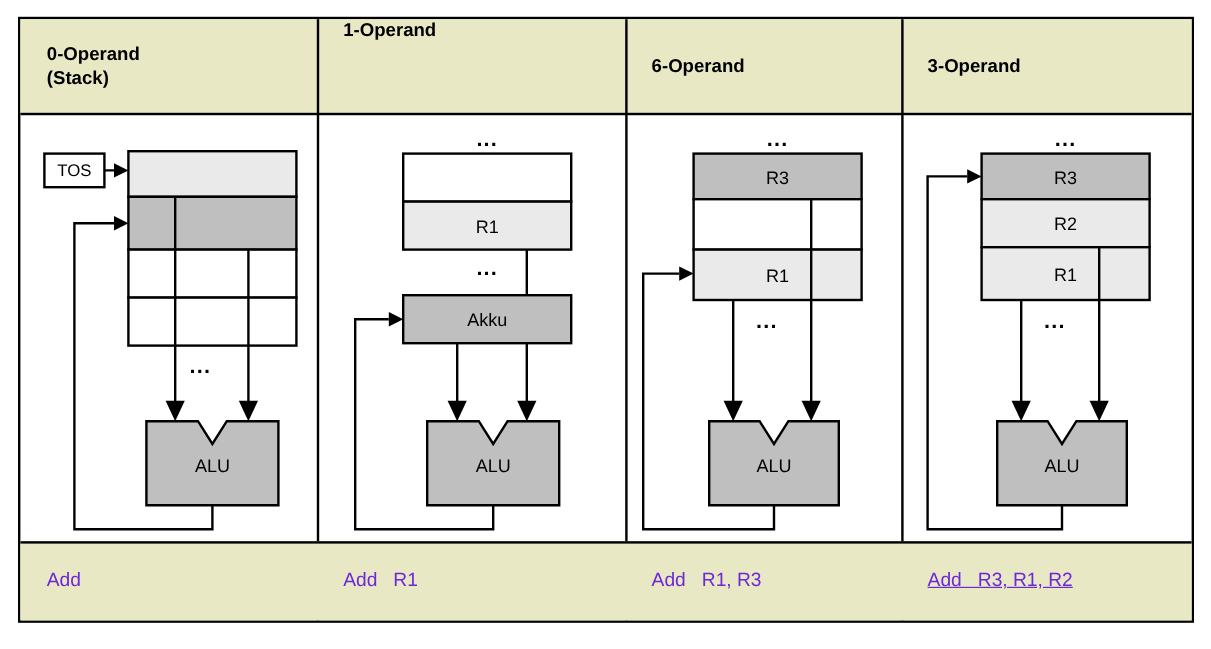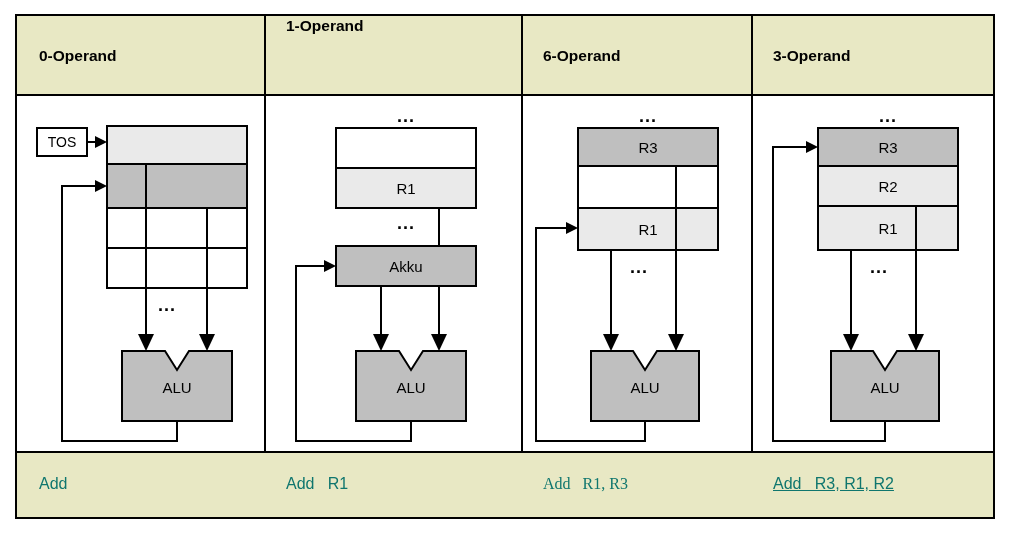--- a/index.html
+++ b/index.html
@@ -65,6 +65,7 @@
 
     <div class="hdr-cell c0">
       <span>0-Operand</span>
+      <span>(Stack)</span>
     </div>
     <div class="hdr-cell c1">
       <span>1-Operand</span>

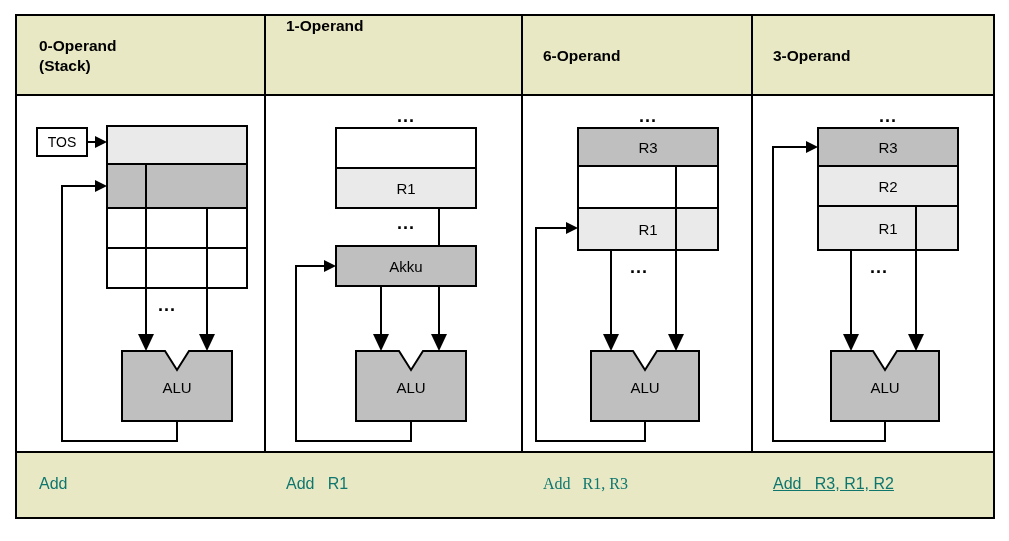--- a/index.html
+++ b/index.html
@@ -35,7 +35,7 @@
             background:#e8e8c4;border-top:2px solid #000;box-sizing:border-box;}
   .ftr-cell{position:absolute;bottom:0;height:66px;box-sizing:border-box;
             display:flex;align-items:center;padding-left:22px;
-            font-size:16px;color:#0f766e;white-space:pre;}
+            font-size:16px;color:#6d28d9;white-space:pre;}
   .ftr-cell.c0{left:0;width:247px;}
   .ftr-cell.c1{left:247px;width:257px;}
   .ftr-cell.c2{left:504px;width:230px;font-family:Liberation Serif, serif;}

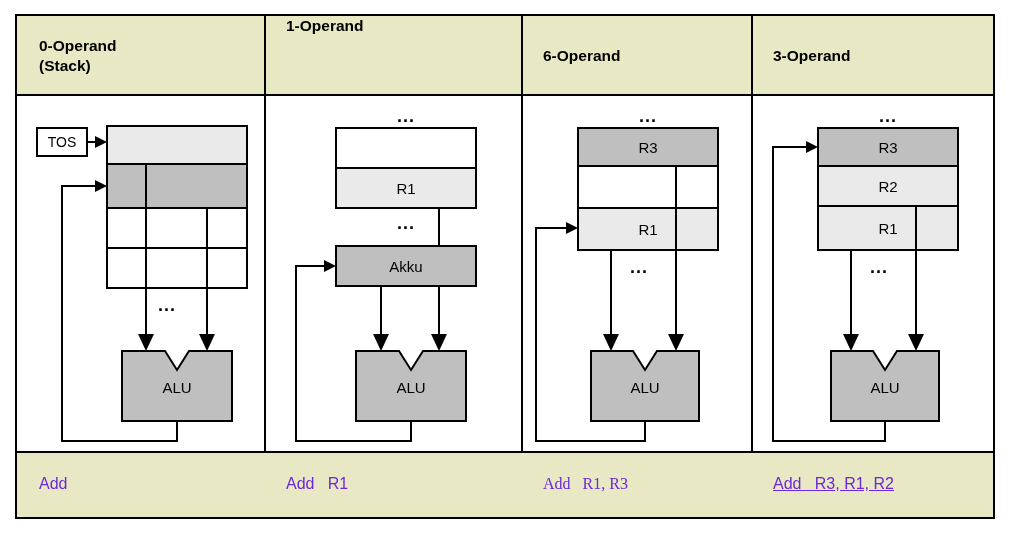--- a/index.html
+++ b/index.html
@@ -38,7 +38,7 @@
             font-size:16px;color:#6d28d9;white-space:pre;}
   .ftr-cell.c0{left:0;width:247px;}
   .ftr-cell.c1{left:247px;width:257px;}
-  .ftr-cell.c2{left:504px;width:230px;font-family:Liberation Serif, serif;}
+  .ftr-cell.c2{left:504px;width:230px;}
   .ftr-cell.c3{left:734px;width:242px;text-decoration:underline;}
 
   

